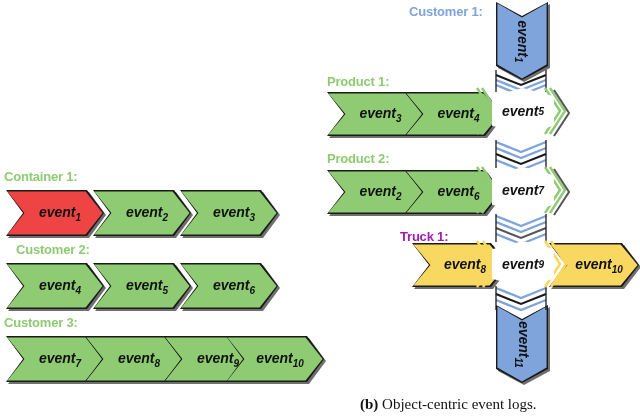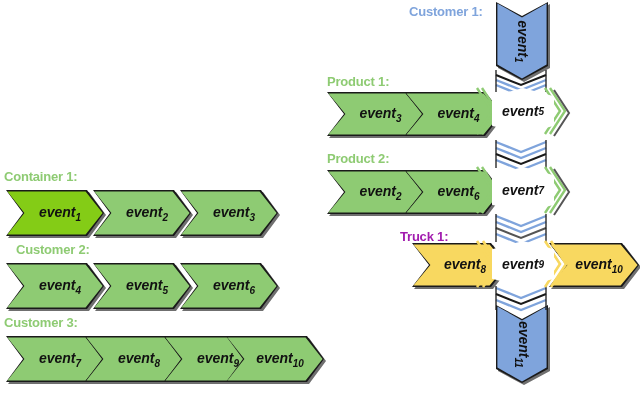--- a/index.html
+++ b/index.html
@@ -122,7 +122,7 @@
     <div class="chev-wrap" style="left:6px;top:190px;width:98px;height:46px;">
       <div class="chev-shadow" style="width:98px;height:46px;"></div>
       <div class="chev-outline" style="width:98px;height:46px;"></div>
-      <div class="chev chev-fill" style="width:95.2px;height:43.2px;background:#84cc16;">
+      <div class="chev chev-fill" style="width:95.2px;height:43.2px;background:#ef4444;">
         <span class="lab"><span>event</span><sub>1</sub></span>
       </div>
     </div>

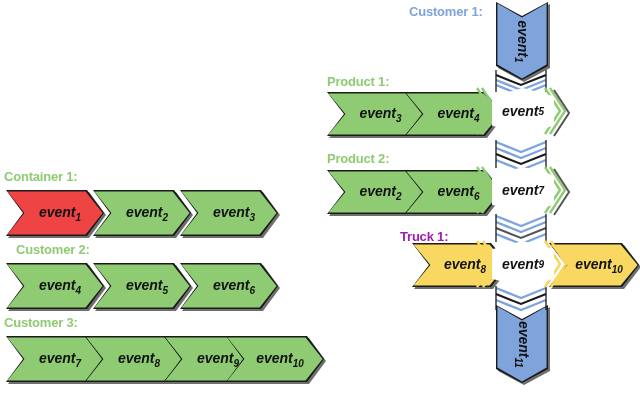--- a/index.html
+++ b/index.html
@@ -369,6 +369,10 @@
   </div>
 
 
+  <div class="caption" style="left:360px;top:396px;">
+    <b>(b)</b>
+    <span>Object-centric event logs.</span>
+  </div>
 
 </div>
 

